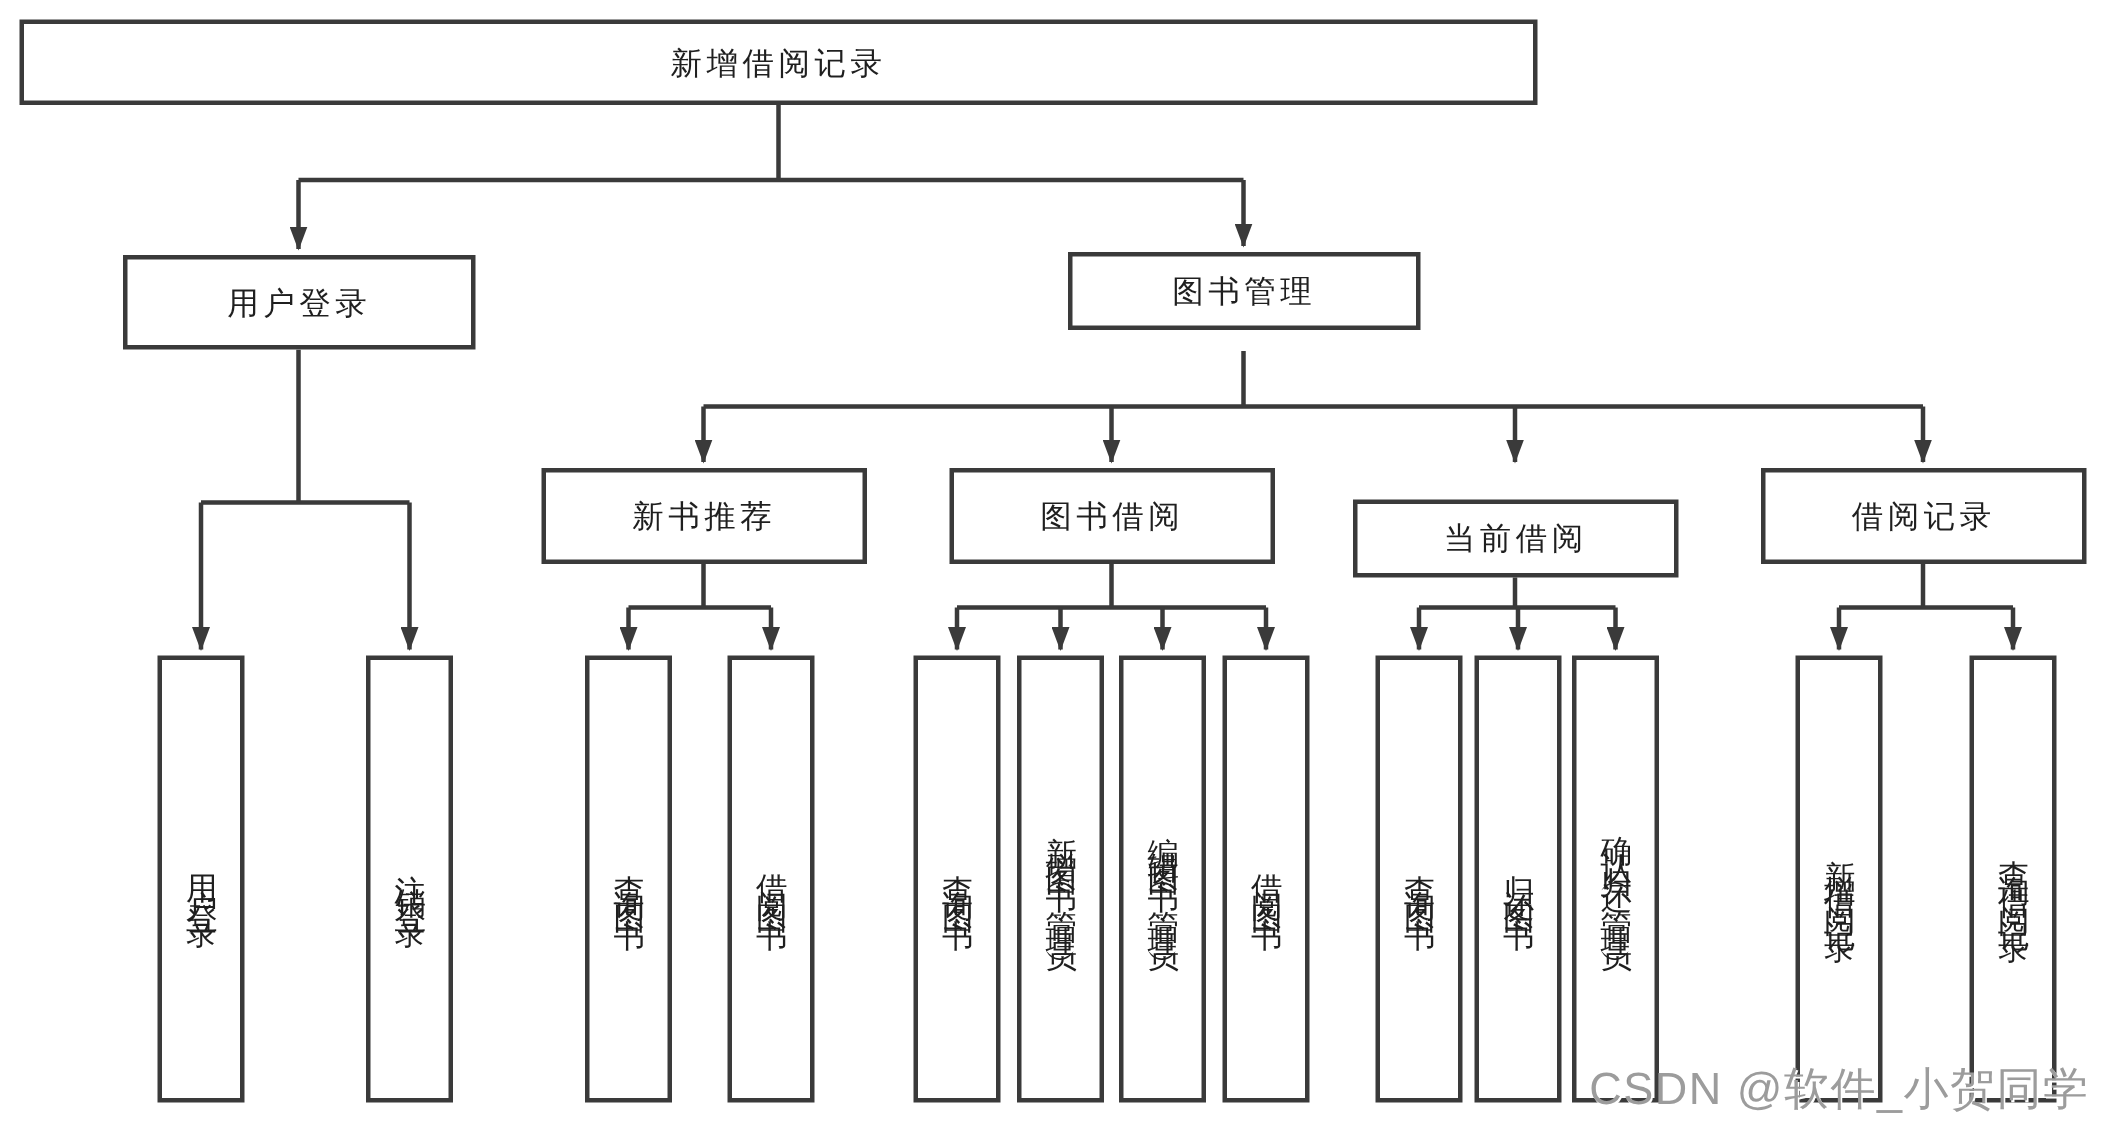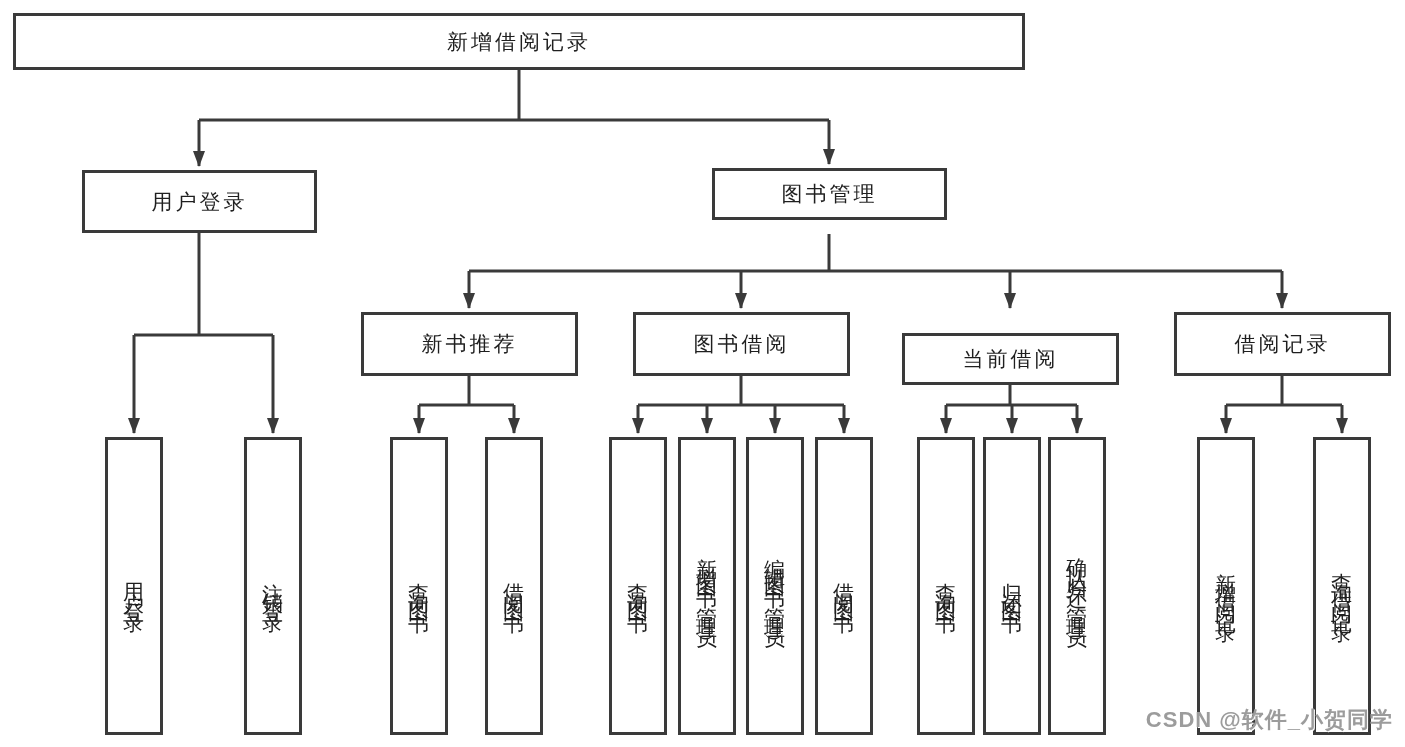--- a/index.html
+++ b/index.html
@@ -79,14 +79,13 @@
   .watermark {
     position: absolute;
     right: 12px;
-    bottom: 12px;
-    font-size: 22px;
+    bottom: 0;
+    font-size: 30px;
     color: #9c9c9c;
     letter-spacing: 1px;
     text-shadow: 1px 1px 0 #ffffff;
     z-index: 3;
     white-space: nowrap;
-    font-weight: bold;
   }
 </style>
 </head>

